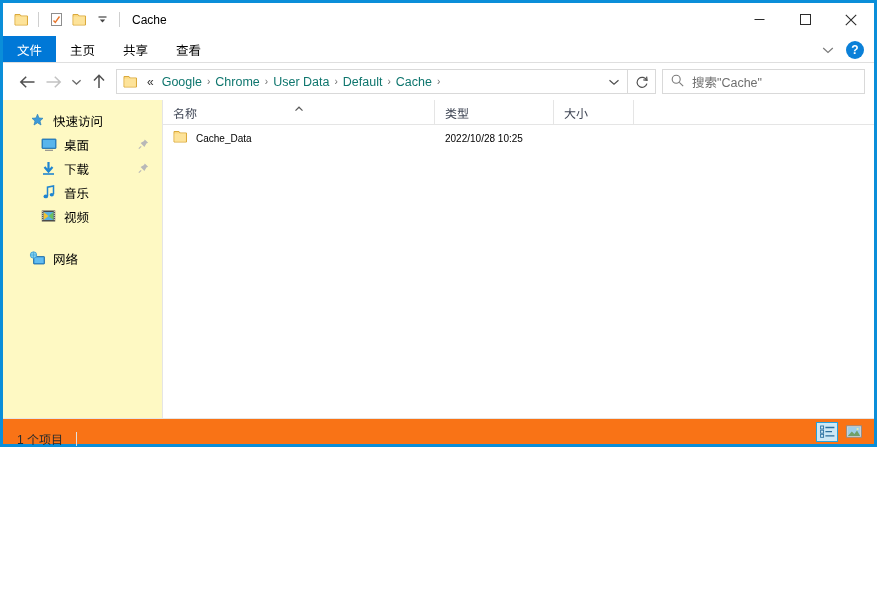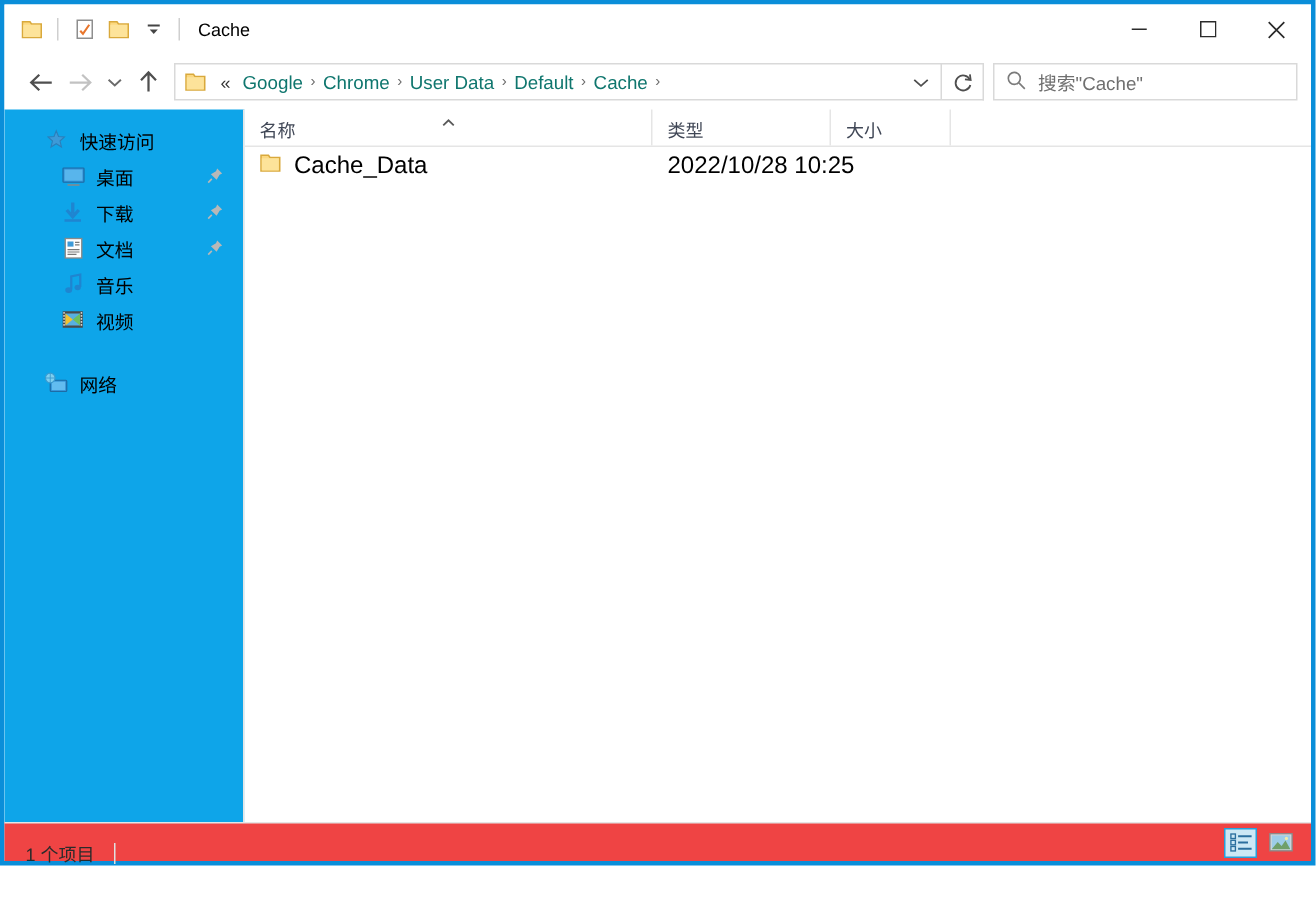--- a/index.html
+++ b/index.html
@@ -19,7 +19,7 @@
   .window {
     position: relative;
     width: 877px;
-    height: 577px;
+    height: 447px;
     background: #ffffff;
     border-left: 3px solid #0a8ed9;
     border-right: 3px solid #0a8ed9;

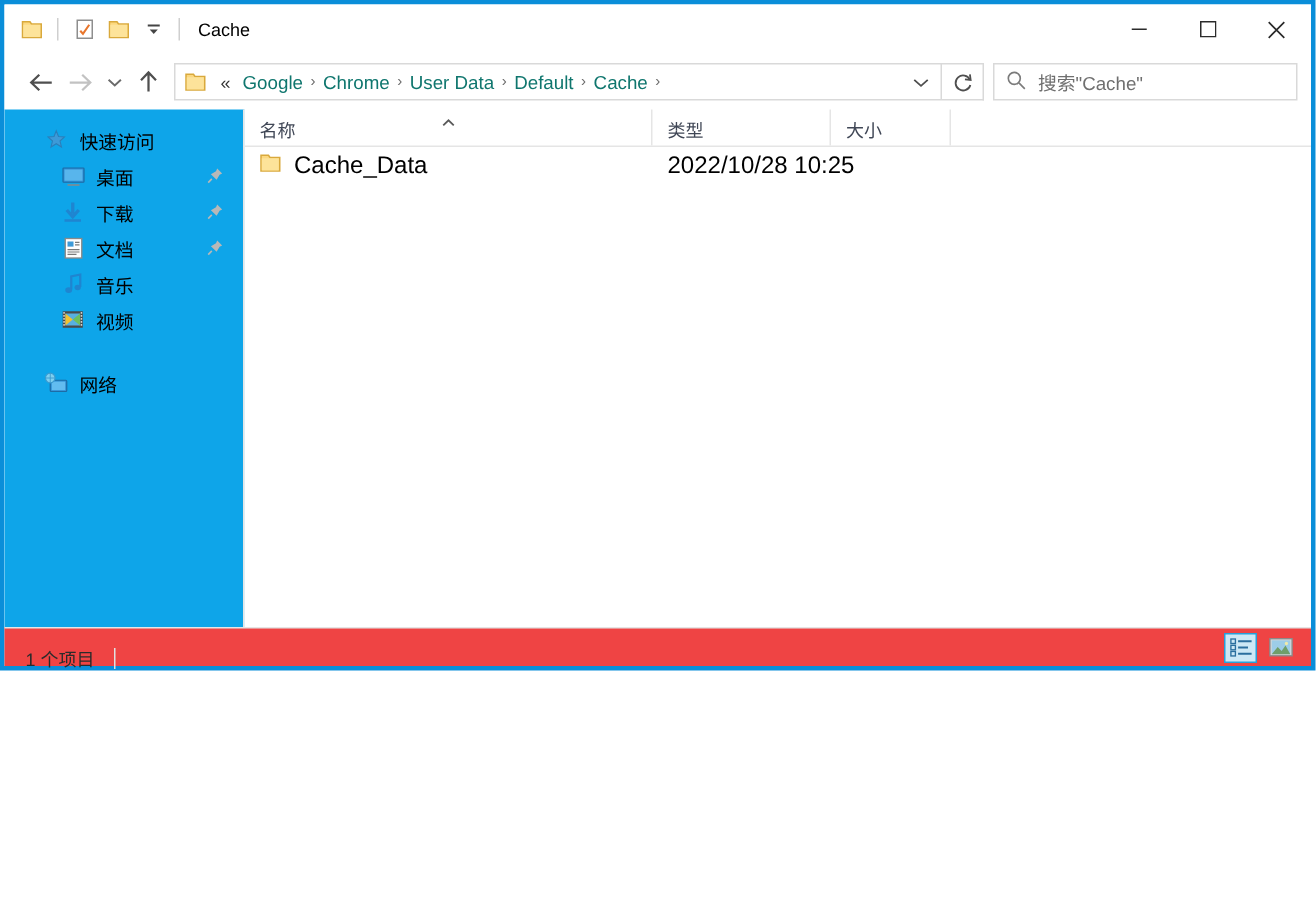--- a/index.html
+++ b/index.html
@@ -436,6 +436,21 @@
     </div>
   </div>
 
+  <div class="ribbon">
+    <div class="tab file">文件</div>
+    <div class="tab">主页</div>
+    <div class="tab">共享</div>
+    <div class="tab">查看</div>
+
+    <div class="ribbon-right">
+      <div class="chev-btn">
+        <svg width="12" height="8" viewBox="0 0 12 8">
+            <path d="M1.2,2 L6,6.4 L10.8,2" stroke="#7a7a7a" stroke-width="1.2" fill="none"></path>
+          </svg>
+      </div>
+      <div class="help-btn">?</div>
+    </div>
+  </div>
 
   <div class="addressbar">
     <div class="nav-btn">

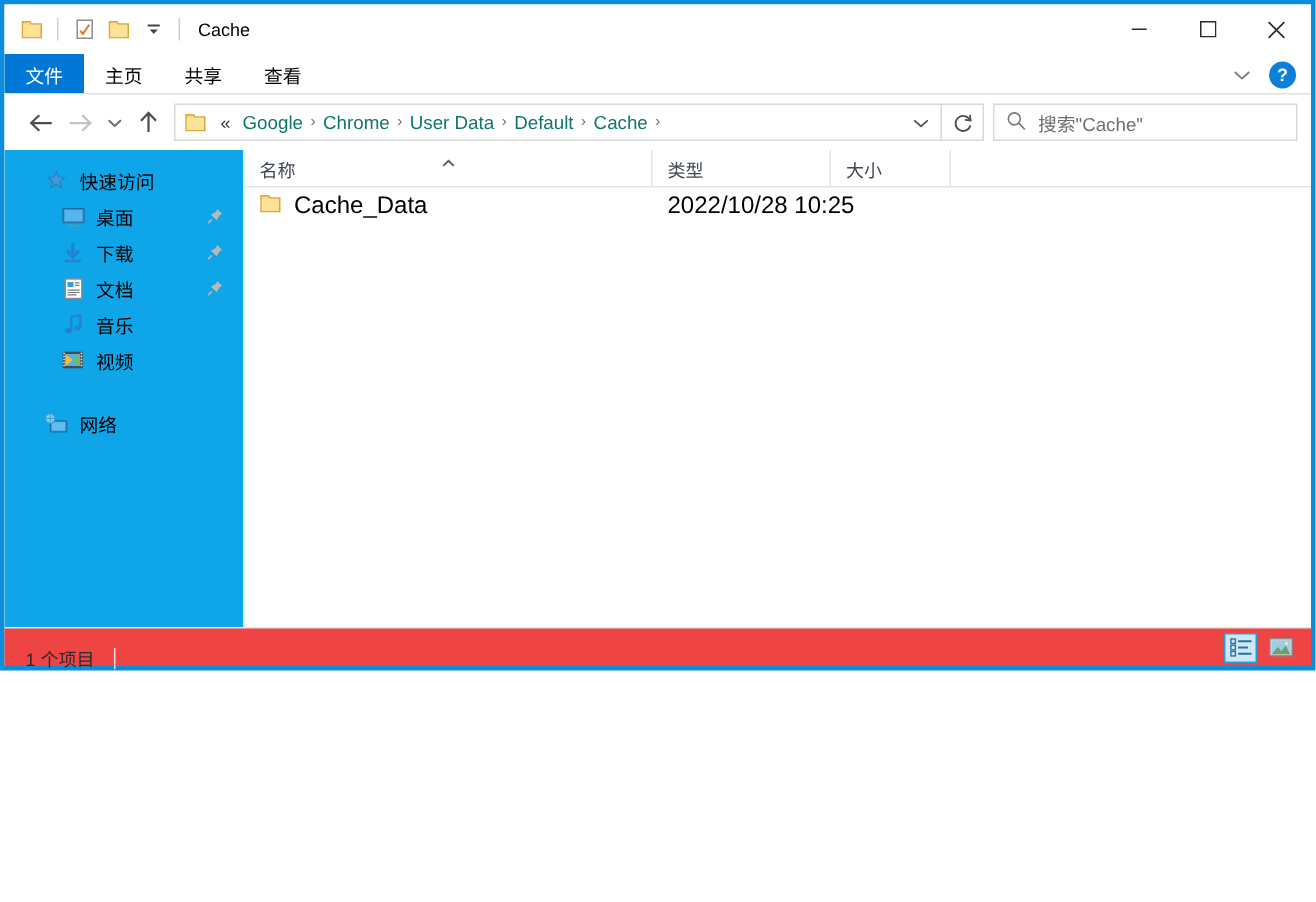--- a/index.html
+++ b/index.html
@@ -235,7 +235,7 @@
   .sidebar {
     width: 160px;
     flex: 0 0 160px;
-    background: #0ea5e9;
+    background: #fef9c3;
     border-right: 1px solid #e5e5e5;
     padding-top: 8px;
     overflow: hidden;

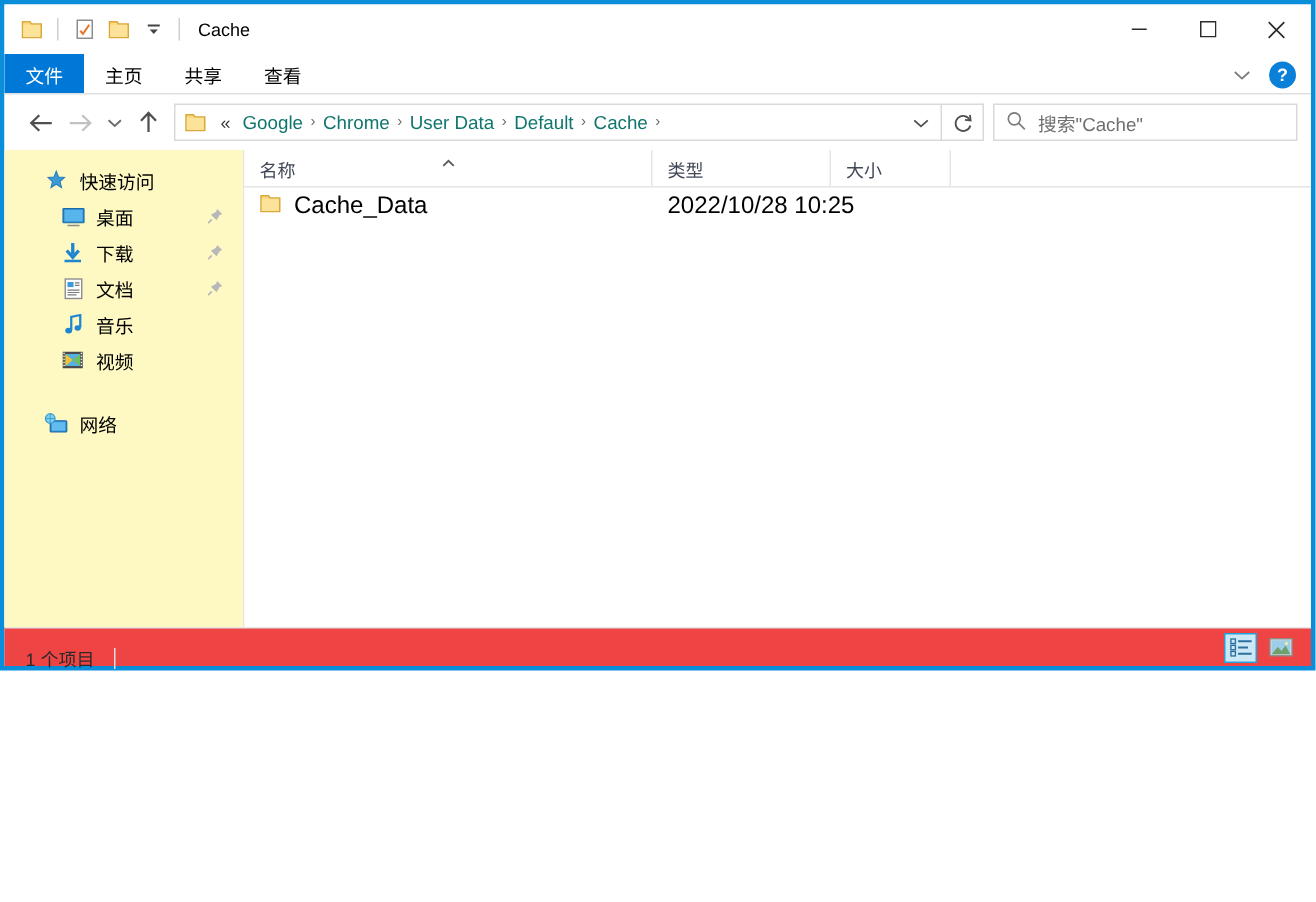--- a/index.html
+++ b/index.html
@@ -324,7 +324,7 @@
     cursor: default;
   }
   .cell {
-    font-size: 16px;
+    font-size: 10px;
     color: #000;
     display: flex;
     align-items: center;

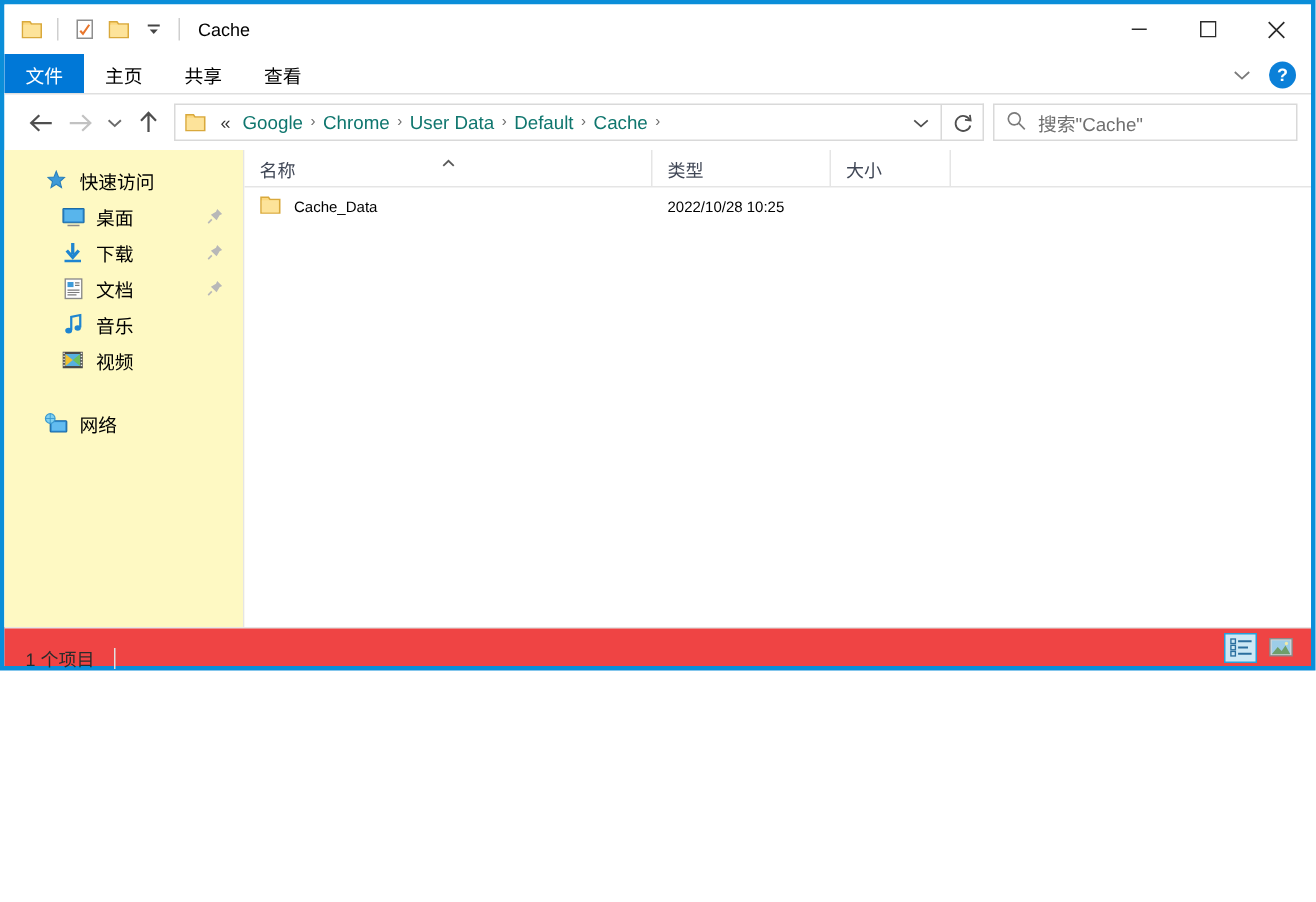--- a/index.html
+++ b/index.html
@@ -564,22 +564,6 @@
         </span>
       </div>
 
-      <div class="nav-item level2">
-        <span class="nav-ico">
-          <svg width="14" height="15" viewBox="0 0 14 15">
-            <rect x="1.5" y="1" width="11" height="13" fill="#fdfdfd" stroke="#8a8a8a" stroke-width="0.9"></rect>
-            <rect x="3" y="3" width="4" height="3.4" fill="#3d9ad8"></rect>
-            <path d="M8,3.6 L11,3.6 M8,5.2 L11,5.2 M3,8.4 L11,8.4 M3,10 L11,10 M3,11.6 L9,11.6" stroke="#7a7a7a" stroke-width="0.8"></path>
-          </svg>
-        </span>
-        <span class="nav-label">文档</span>
-        <span class="pin">
-          <svg width="11" height="11" viewBox="0 0 11 11">
-            <path d="M6.8,0.9 L10.1,4.2 L8.4,5 L6.4,8.4 L2.6,4.6 L6,2.6 Z" fill="#b8b8b8"></path>
-            <path d="M3.2,7.8 L0.8,10.2" stroke="#b8b8b8" stroke-width="1.1"></path>
-          </svg>
-        </span>
-      </div>
 
 
       <div class="nav-item level2">

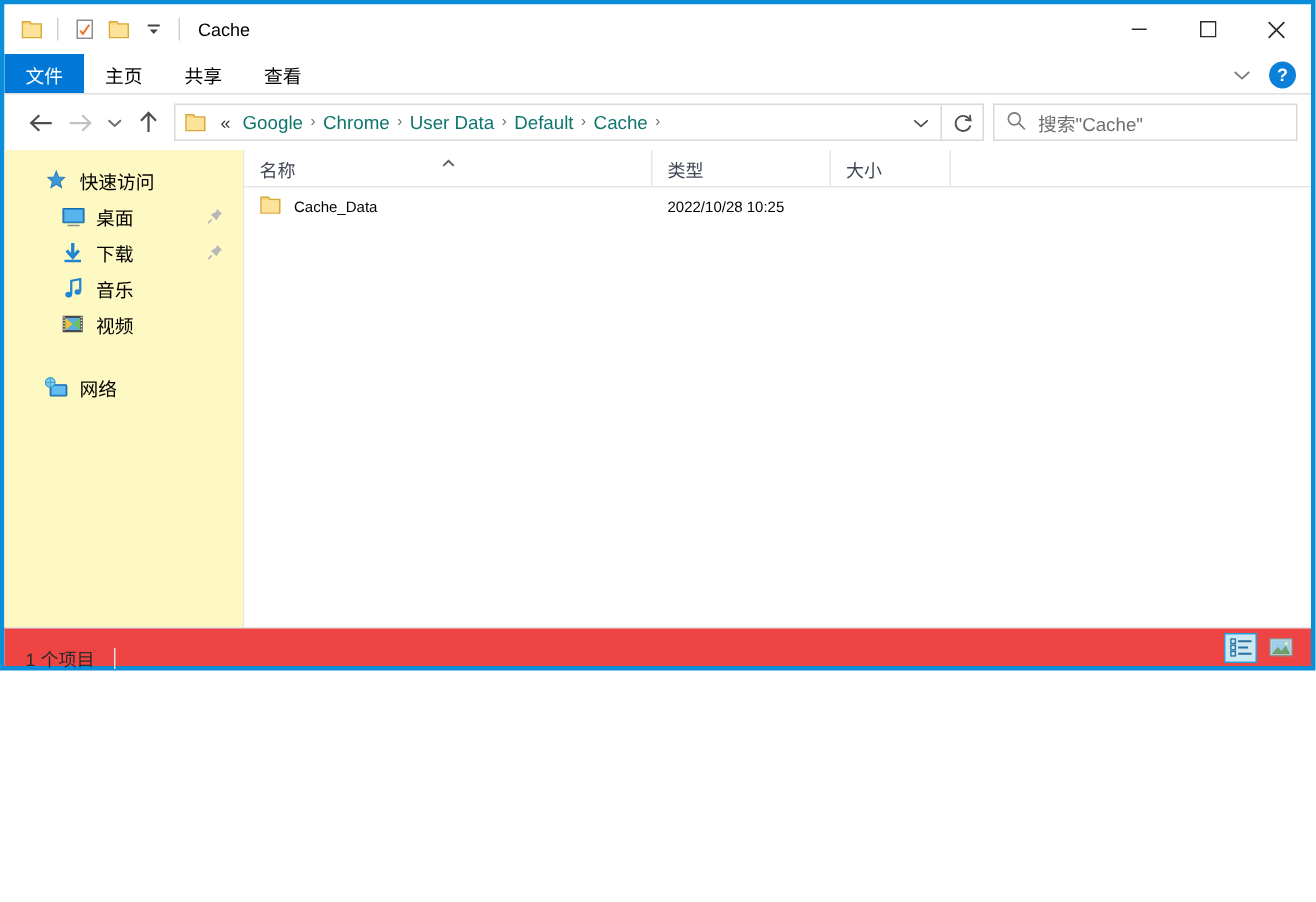--- a/index.html
+++ b/index.html
@@ -345,7 +345,7 @@
     display: flex;
     align-items: center;
     padding: 14px 6px 0 14px;
-    background: #ef4444;
+    background: #f97316;
     position: relative;
   }
   .status-text {

